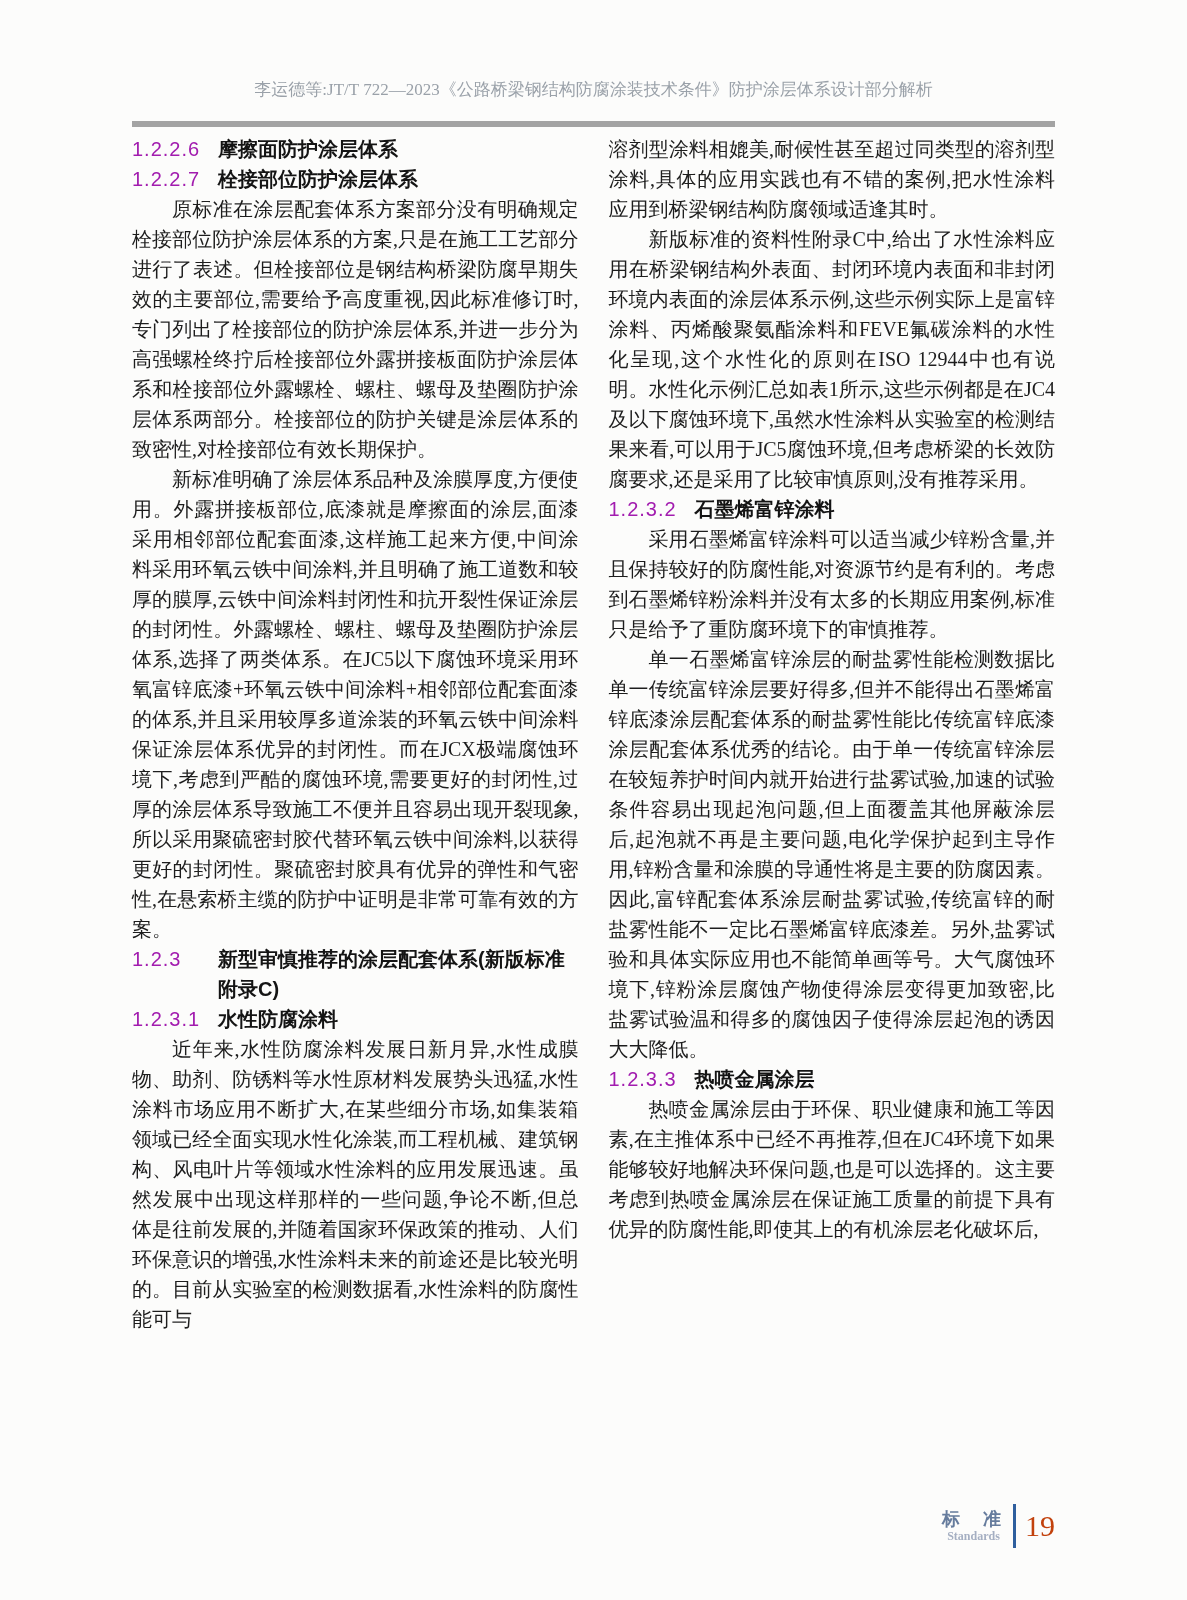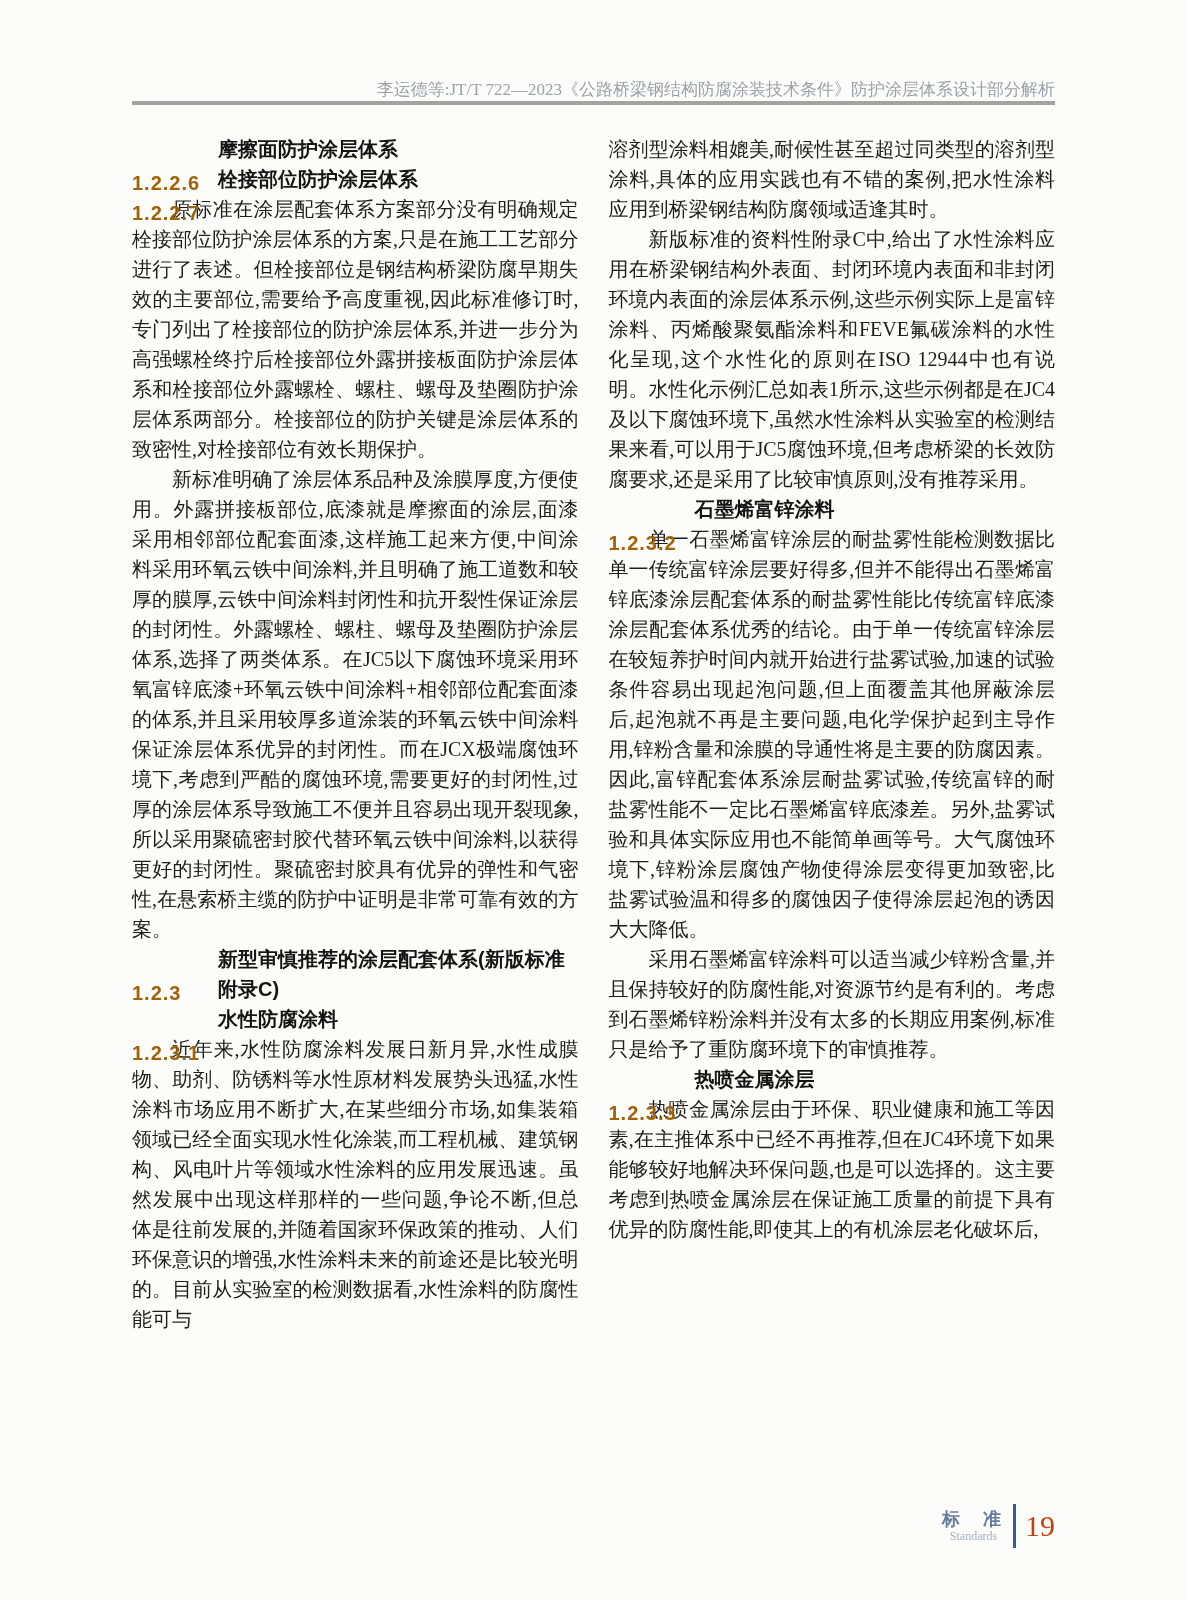--- a/index.html
+++ b/index.html
@@ -13,12 +13,12 @@
   .header {
     position:absolute;
     top:78px; left:132px; width:923px;
-    text-align:right;
+    text-align:center;
     font-family:"Liberation Serif","DejaVu Serif",serif;
     font-size:17px;
     color:#9aa1a9;
-    padding-bottom:0;
-    border-bottom:4px solid #a3a3a3;
+    padding-bottom:20px;
+    border-bottom:6px solid #a3a3a3;
   }
   .content {
     position:absolute;

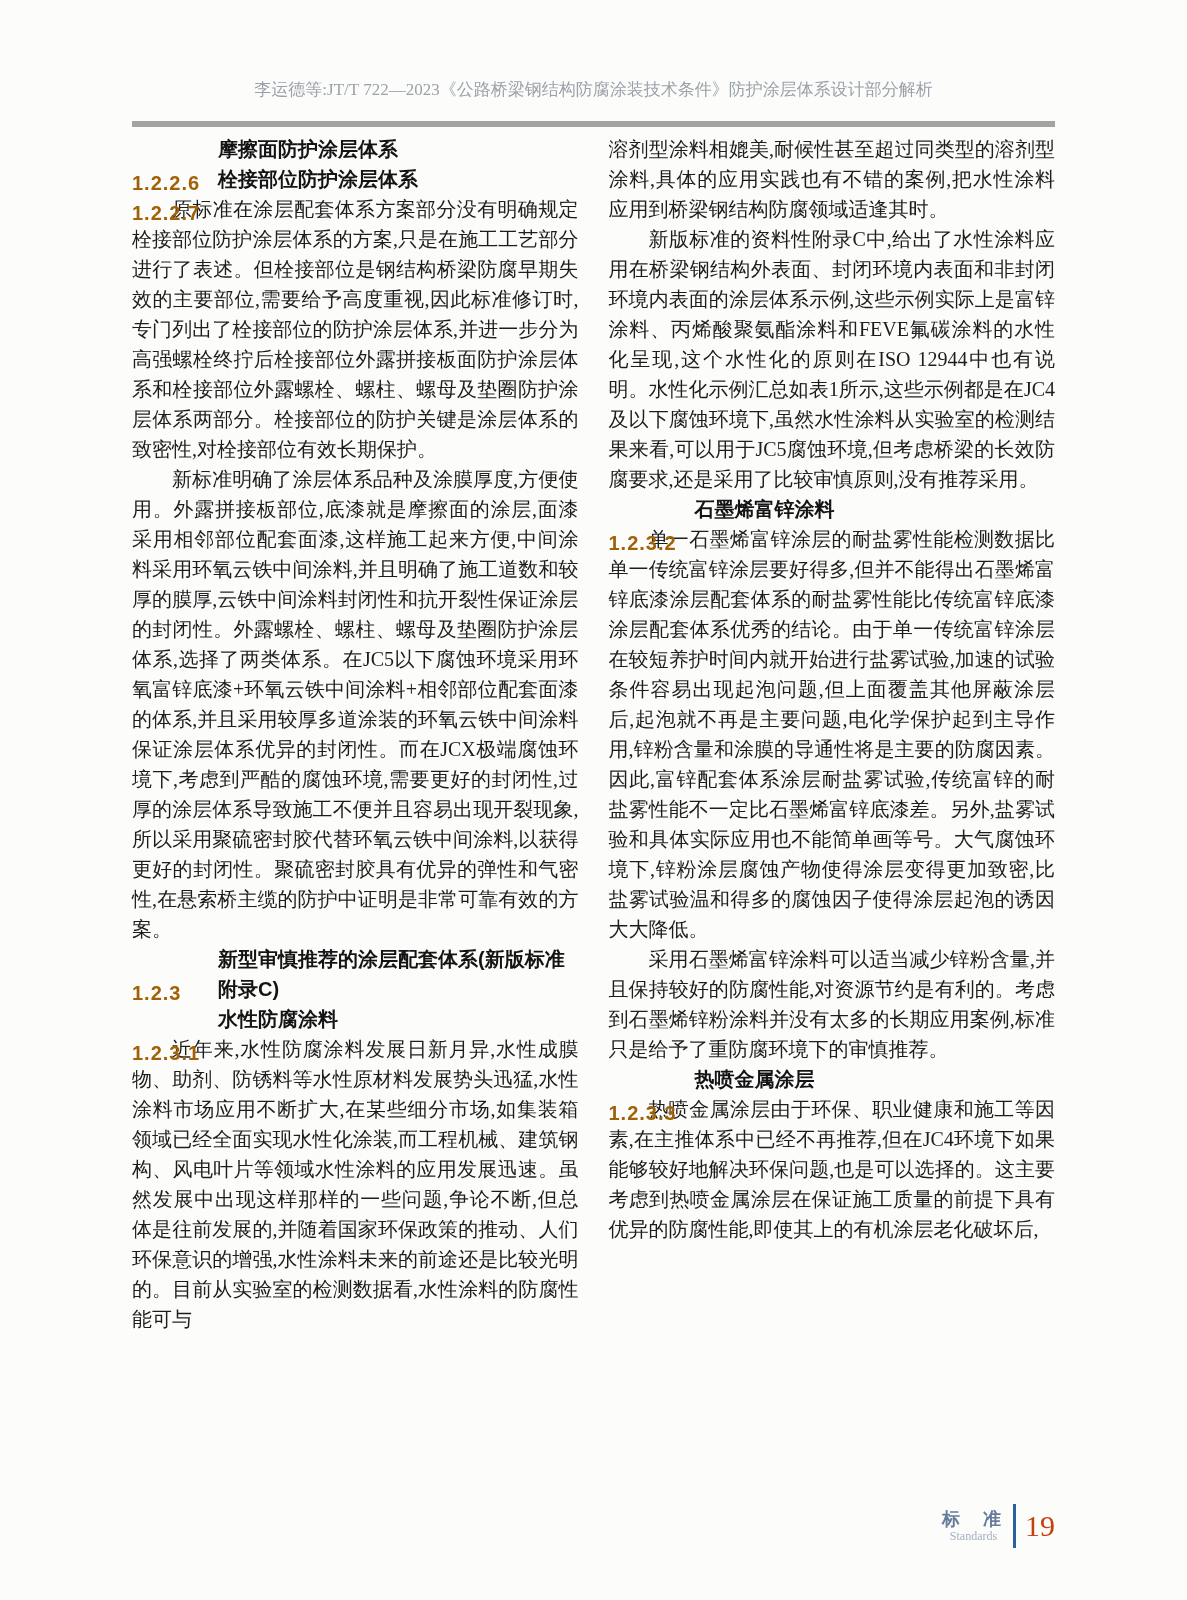--- a/index.html
+++ b/index.html
@@ -50,10 +50,9 @@
   }
   .h .num {
     position:absolute; left:0; top:0;
-    color:#a16207;
-    font-weight:bold;
+    color:#a21caf;
+    font-weight:normal;
     letter-spacing:1px;
-    margin-top:34px;
   }
   .footer {
     position:absolute;

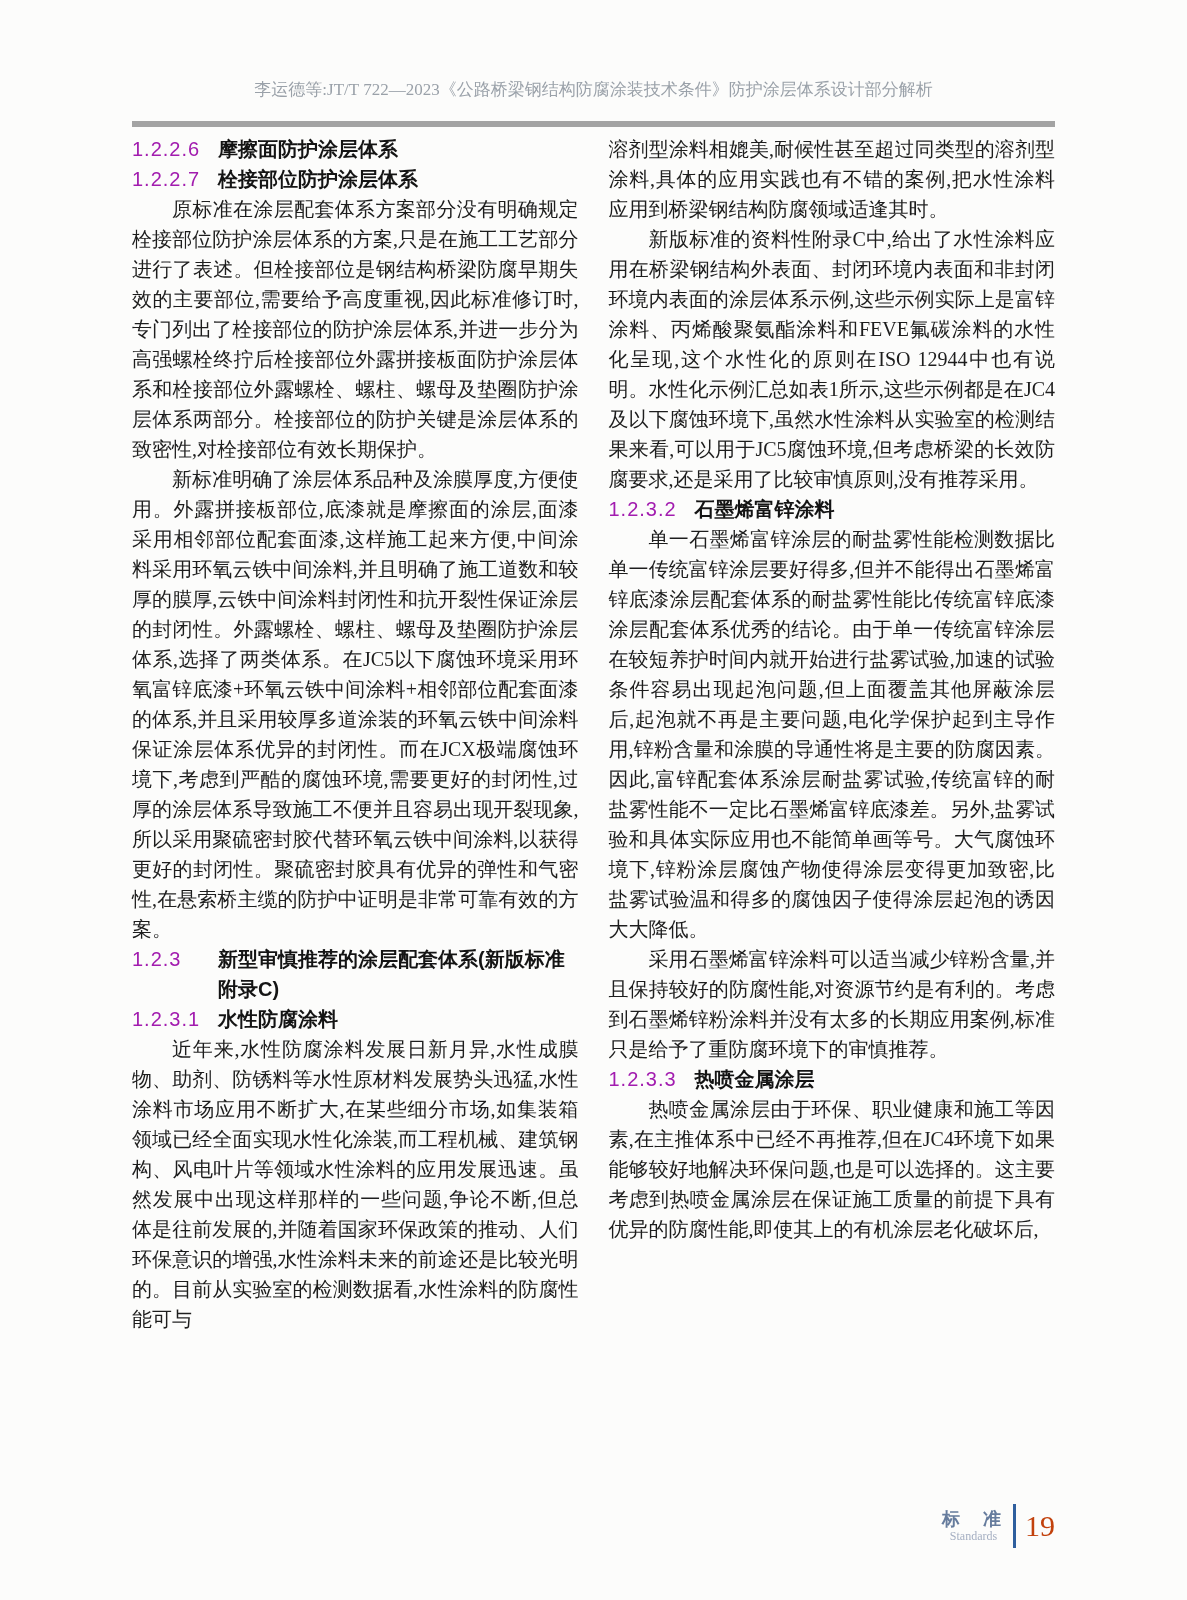--- a/index.html
+++ b/index.html
@@ -128,8 +128,8 @@
         <span class="num">1.2.3.2</span>
         <span>石墨烯富锌涂料</span>
       </div>
+      <p class="para">采用石墨烯富锌涂料可以适当减少锌粉含量,并且保持较好的防腐性能,对资源节约是有利的。考虑到石墨烯锌粉涂料并没有太多的长期应用案例,标准只是给予了重防腐环境下的审慎推荐。</p>
       <p class="para">单一石墨烯富锌涂层的耐盐雾性能检测数据比单一传统富锌涂层要好得多,但并不能得出石墨烯富锌底漆涂层配套体系的耐盐雾性能比传统富锌底漆涂层配套体系优秀的结论。由于单一传统富锌涂层在较短养护时间内就开始进行盐雾试验,加速的试验条件容易出现起泡问题,但上面覆盖其他屏蔽涂层后,起泡就不再是主要问题,电化学保护起到主导作用,锌粉含量和涂膜的导通性将是主要的防腐因素。因此,富锌配套体系涂层耐盐雾试验,传统富锌的耐盐雾性能不一定比石墨烯富锌底漆差。另外,盐雾试验和具体实际应用也不能简单画等号。大气腐蚀环境下,锌粉涂层腐蚀产物使得涂层变得更加致密,比盐雾试验温和得多的腐蚀因子使得涂层起泡的诱因大大降低。</p>
-      <p class="para">采用石墨烯富锌涂料可以适当减少锌粉含量,并且保持较好的防腐性能,对资源节约是有利的。考虑到石墨烯锌粉涂料并没有太多的长期应用案例,标准只是给予了重防腐环境下的审慎推荐。</p>
       <div class="h">
         <span class="num">1.2.3.3</span>
         <span>热喷金属涂层</span>

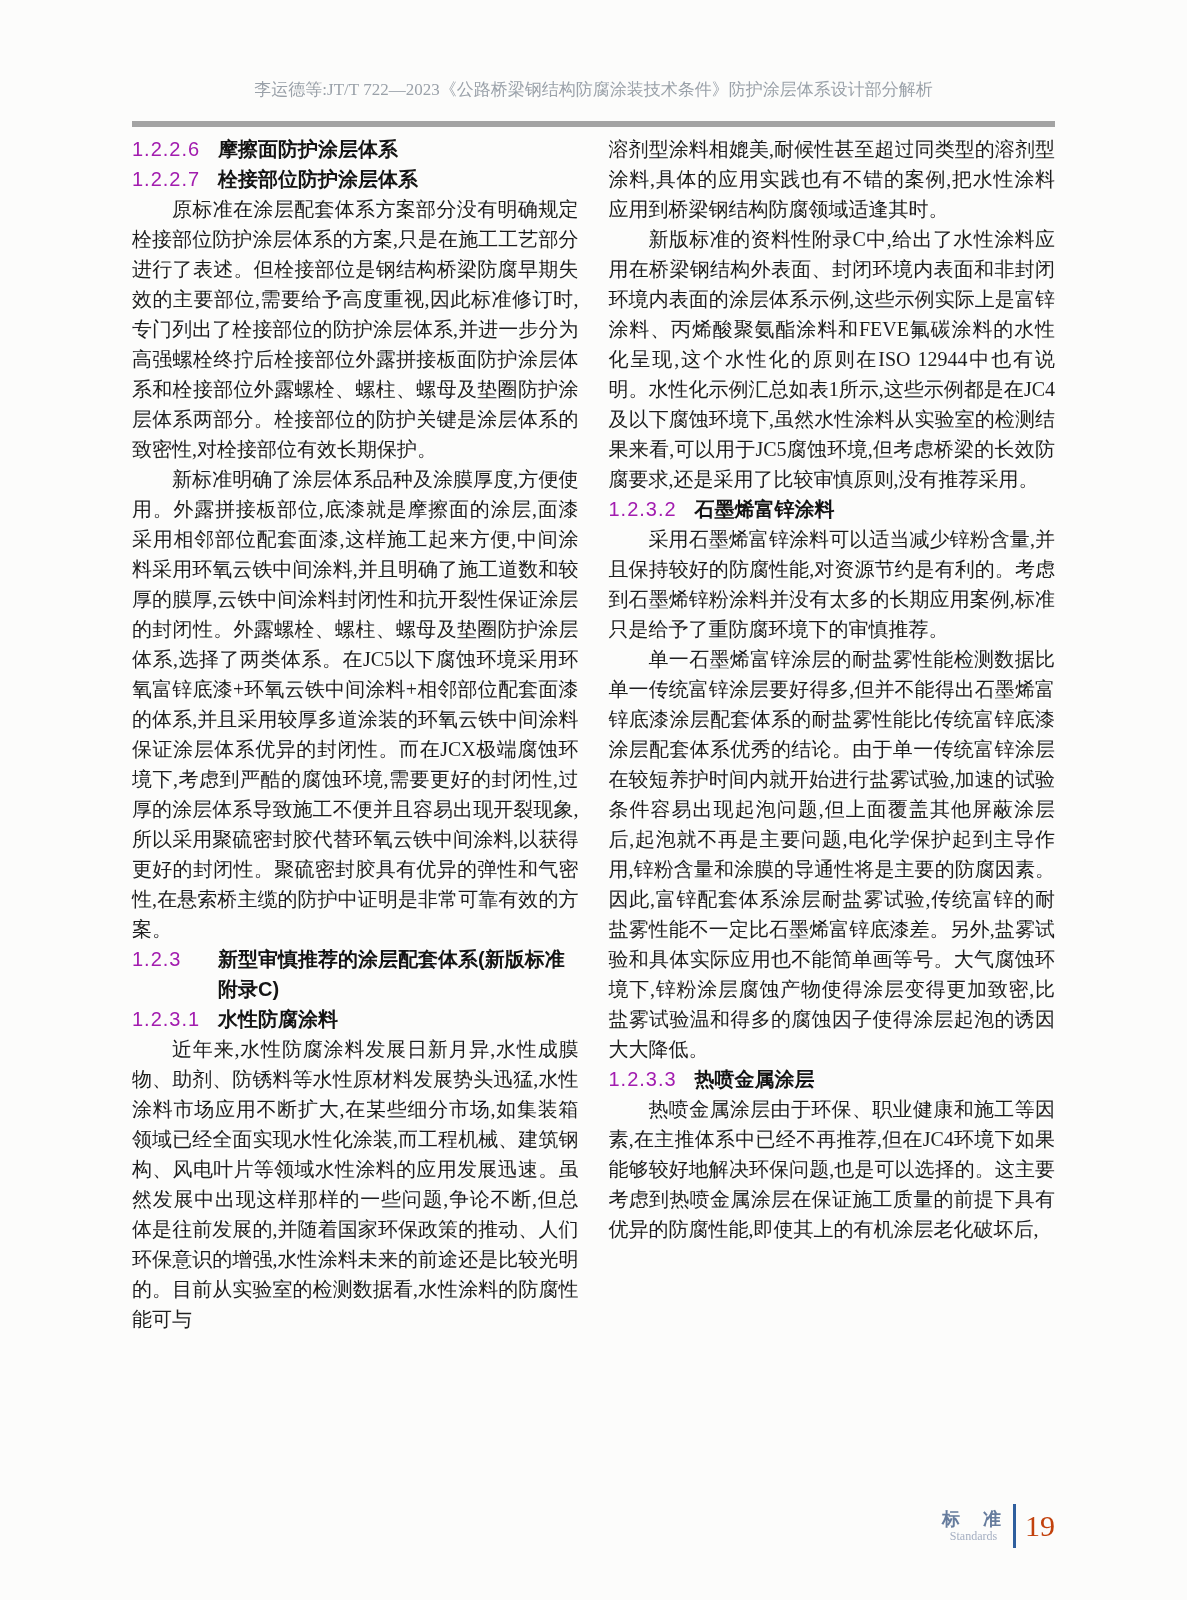--- a/index.html
+++ b/index.html
@@ -75,6 +75,7 @@
     font-size:12px;
     color:#a5afc2;
     line-height:14px;
+    font-weight:bold;
   }
   .footer .bar {
     width:3px; height:44px;

